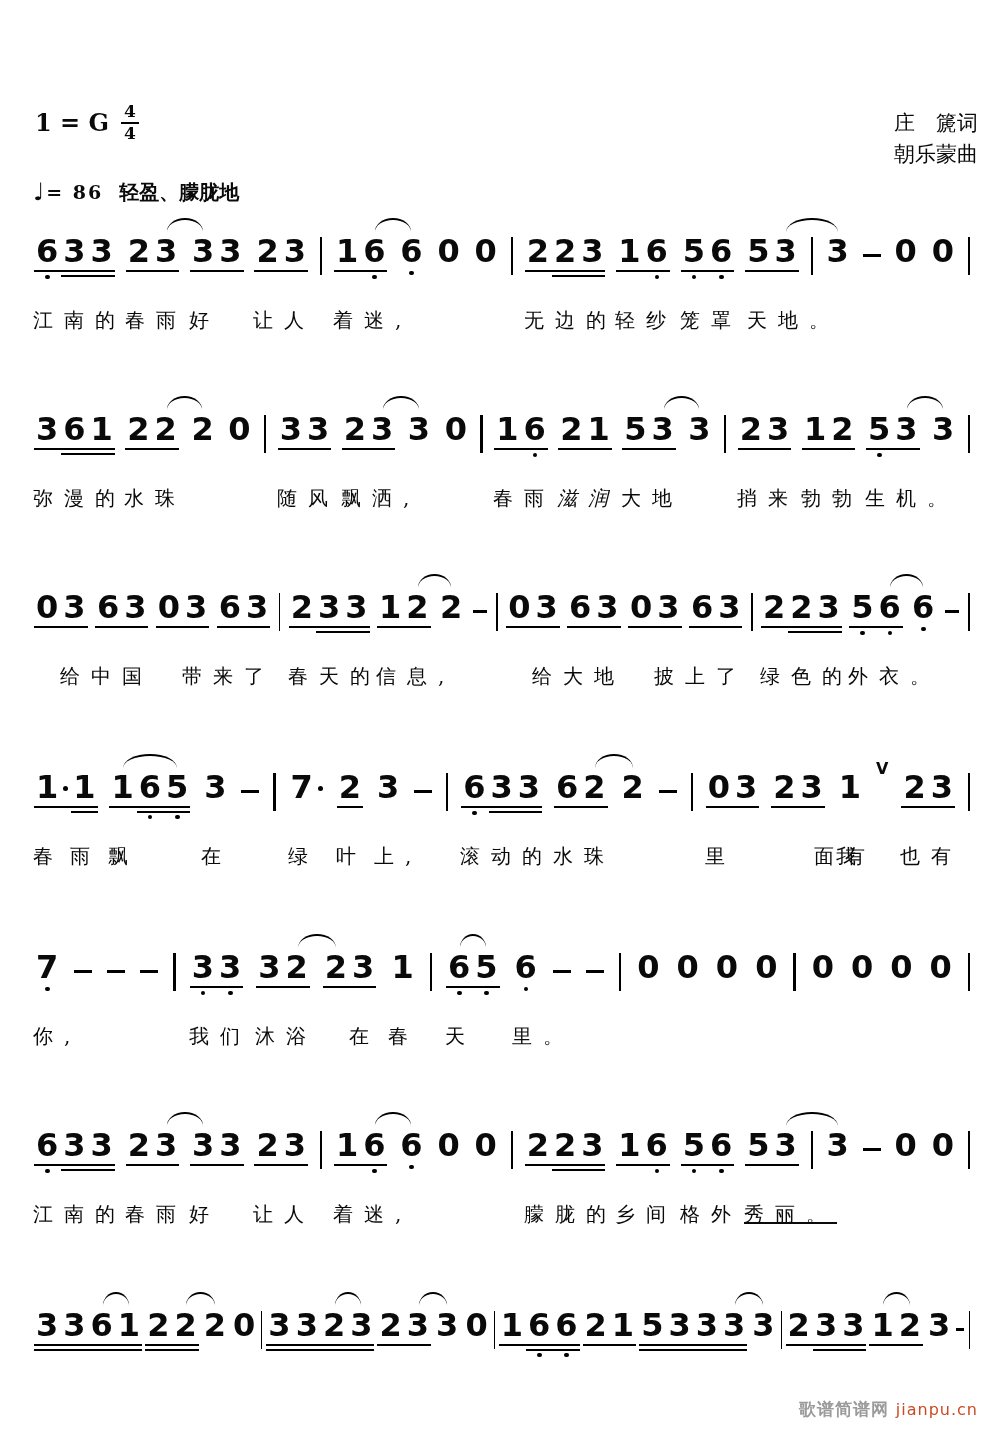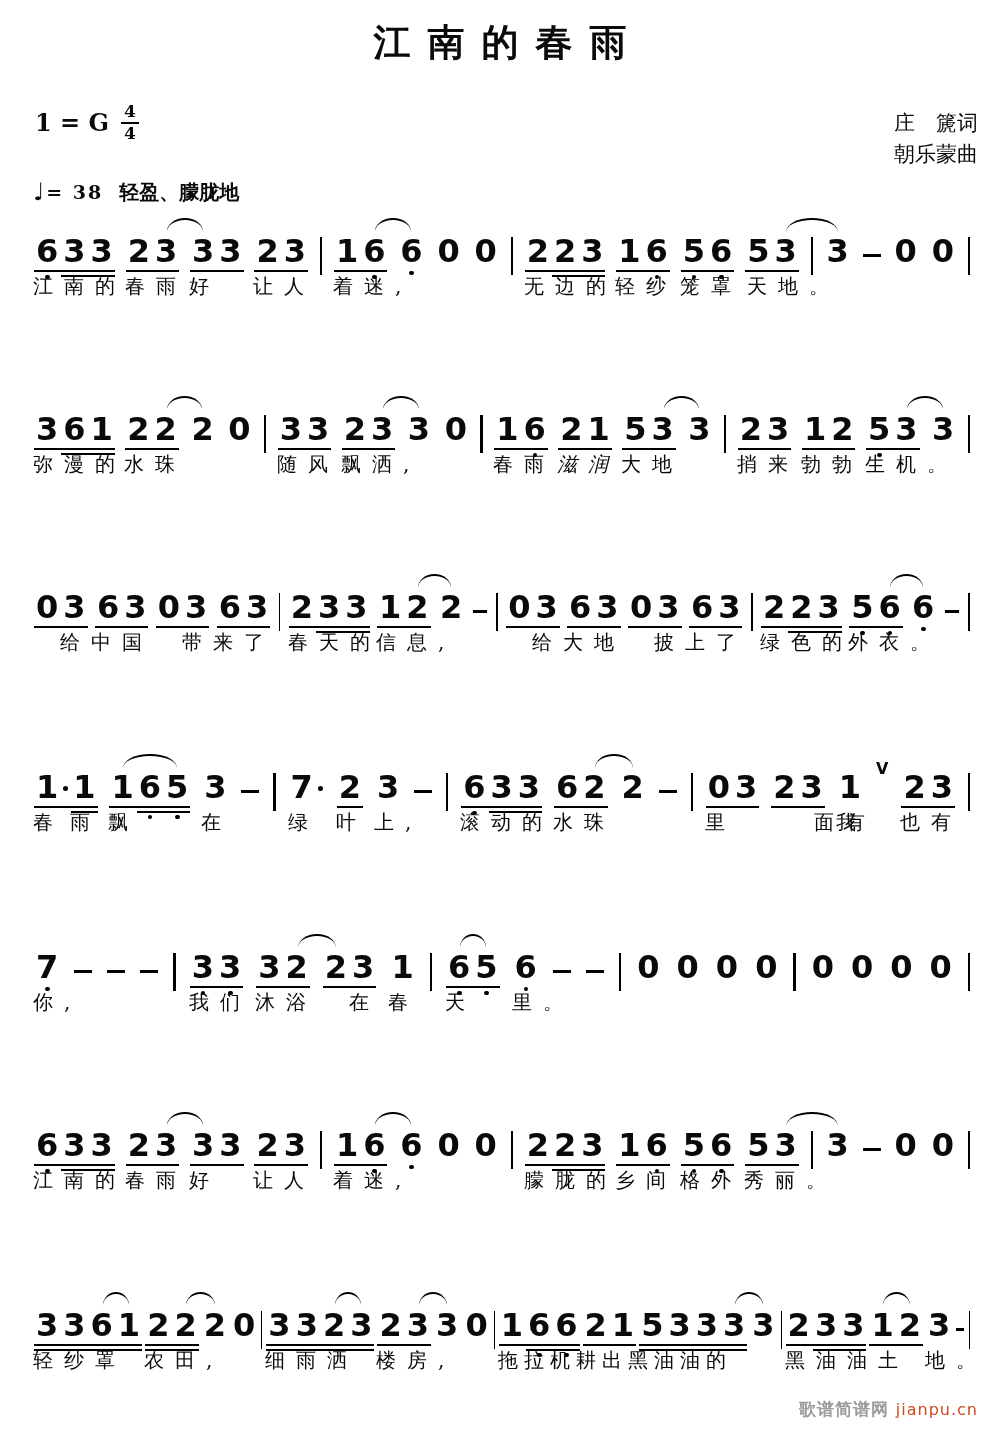--- a/index.html
+++ b/index.html
@@ -60,7 +60,6 @@
 <body>
 
 <div class="page">
-  <h1 class="title">江南的春雨</h1>
 
   <div class="key-sig">
     <span>1 = G</span>

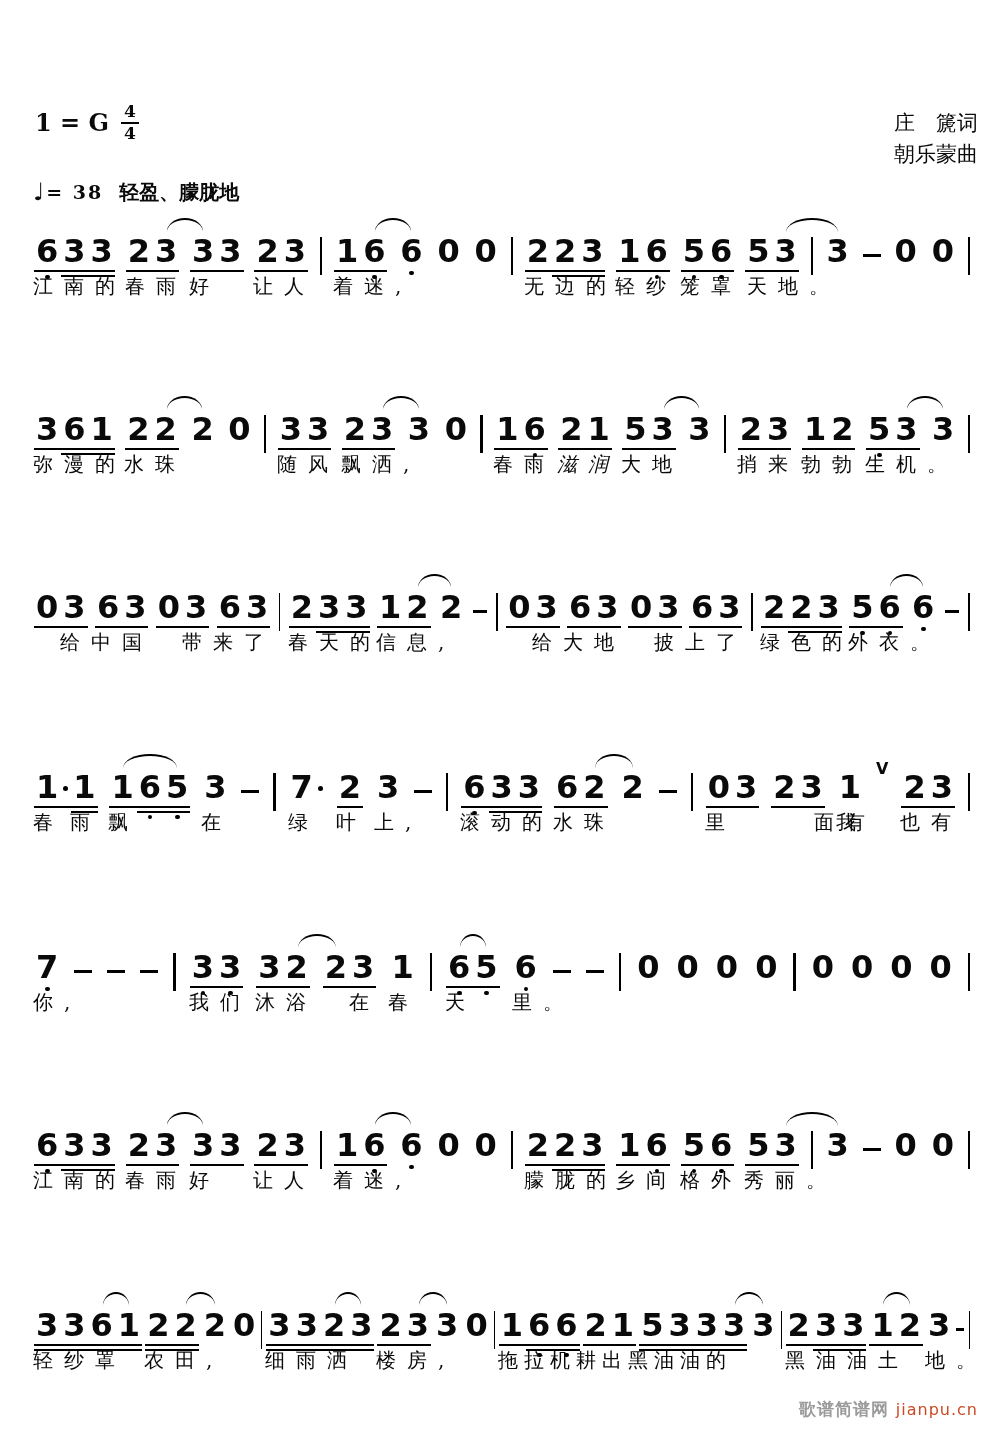--- a/index.html
+++ b/index.html
@@ -76,7 +76,7 @@
 
   <div class="tempo">
     <span class="note-glyph">♩</span>
-    <span class="eq">= 38</span>
+    <span class="eq">= 86</span>
     <span class="expr">轻盈、朦胧地</span>
   </div>
 

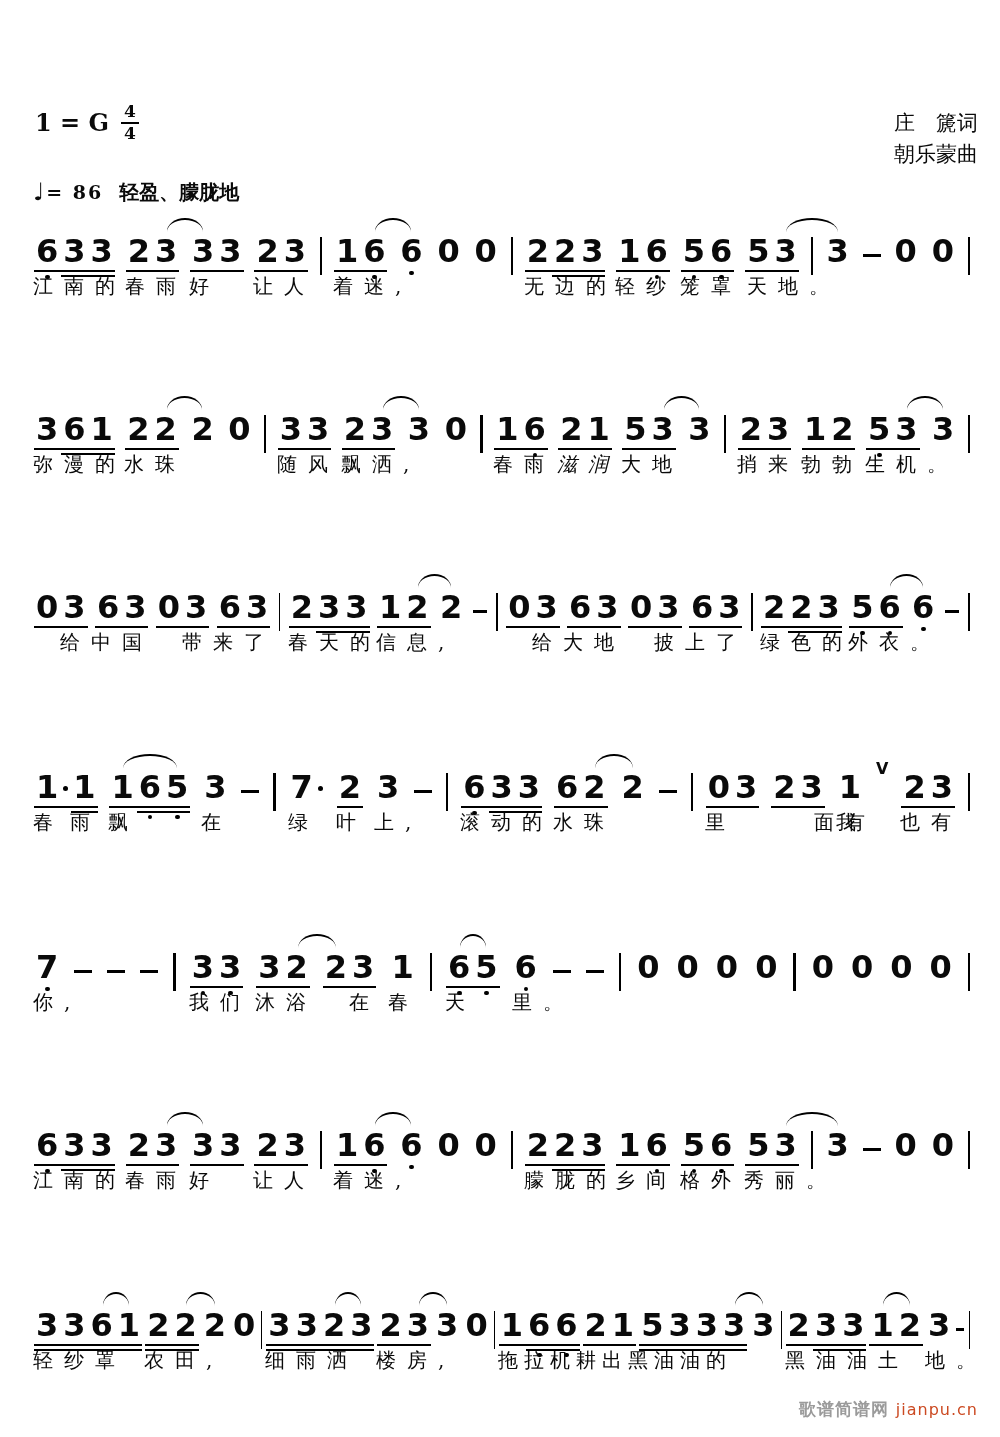--- a/index.html
+++ b/index.html
@@ -50,7 +50,7 @@
     position:absolute;top:-13px;height:12px;border-top:2px solid #000;
     border-radius:50% 50% 0 0 / 100% 100% 0 0;
   }
-  .lyrics-row{position:relative;margin-top:6px;height:26px;font-size:20px;}
+  .lyrics-row{position:relative;margin-top:40px;height:26px;font-size:20px;}
   .lyric{position:absolute;top:0;white-space:nowrap;}
   .watermark{position:absolute;top:1398px;right:22px;font-size:17px;letter-spacing:1px;}
   .wm-gray{color:#9b9b9b;font-weight:bold;}

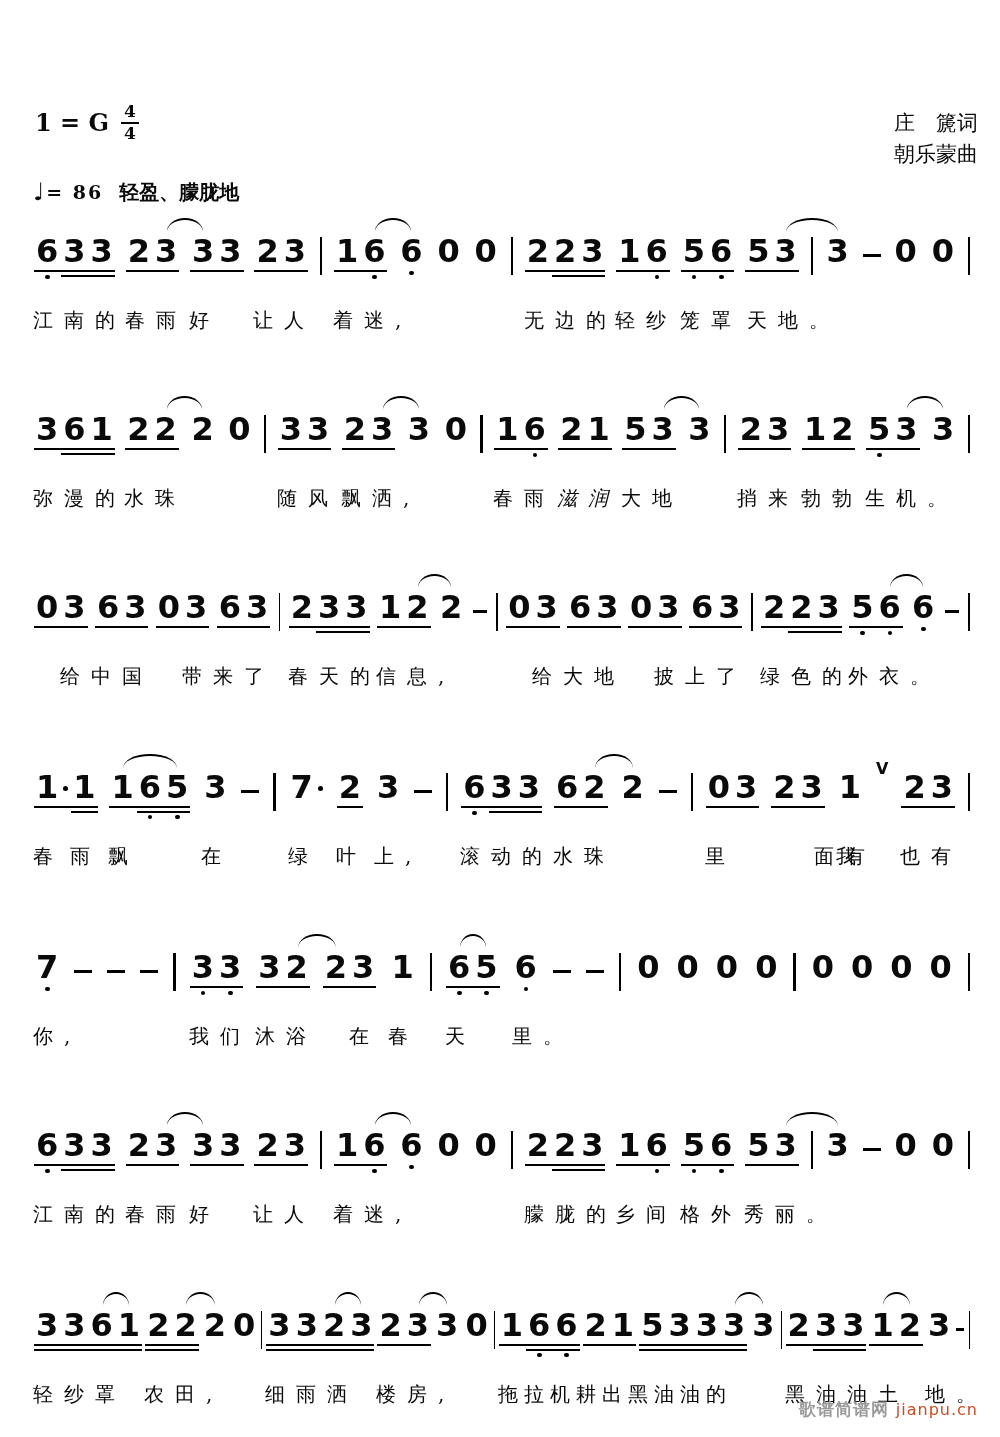--- a/index.html
+++ b/index.html
@@ -492,7 +492,7 @@
           <span class="lyric" style="left: 489px; letter-spacing: 11px;">朦胧的</span>
           <span class="lyric" style="left: 580px; letter-spacing: 11px;">乡间</span>
           <span class="lyric" style="left: 645px; letter-spacing: 11px;">格外</span>
-          <span class="lyric" style="left: 709px; letter-spacing: 11px;">秀丽。</span>
+          <span class="lyric" style="left: 709px; letter-spacing: 11px; text-decoration: underline;">秀丽。</span>
         </div>
       </div>
       <div class="system">

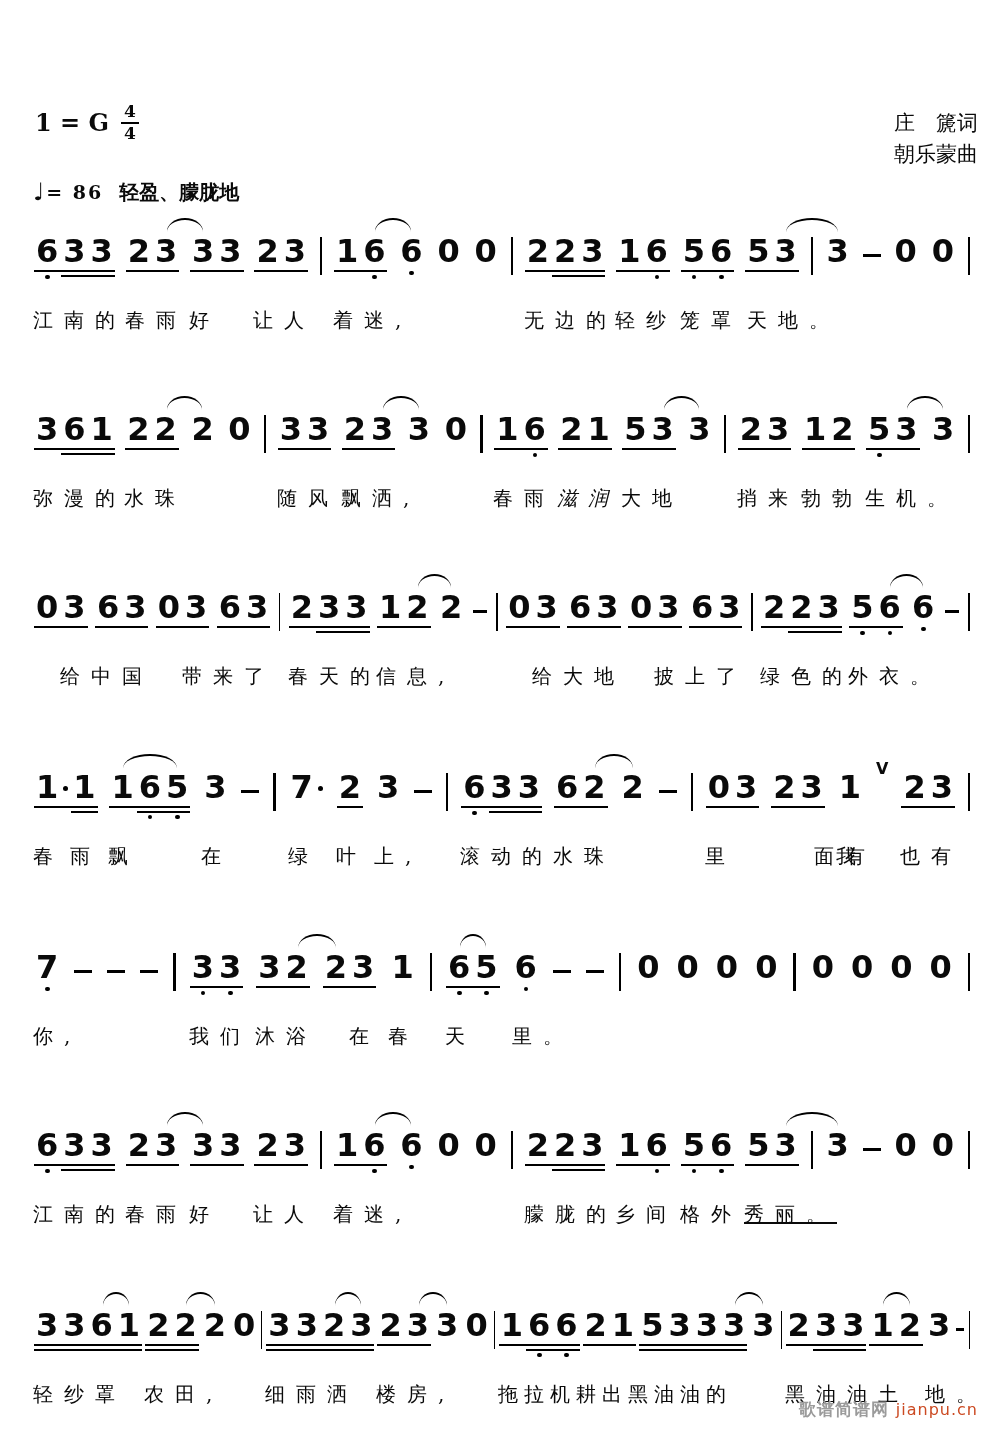--- a/index.html
+++ b/index.html
@@ -560,15 +560,6 @@
           <span class="slur" style="left: 700.2px; width: 27.8px;"></span>
           <span class="slur" style="left: 848.2px; width: 26.8px;"></span>
         </div>
-        <div class="lyrics-row">
-          <span class="lyric" style="left: -2px; letter-spacing: 11px;">轻纱罩</span>
-          <span class="lyric" style="left: 109px; letter-spacing: 11px;">农田,</span>
-          <span class="lyric" style="left: 230px; letter-spacing: 11px;">细雨洒</span>
-          <span class="lyric" style="left: 341px; letter-spacing: 11px;">楼房,</span>
-          <span class="lyric" style="left: 463px; letter-spacing: 6px;">拖拉机耕出黑油油的</span>
-          <span class="lyric" style="left: 750px; letter-spacing: 11px;">黑油油土</span>
-          <span class="lyric" style="left: 890px; letter-spacing: 11px;">地。</span>
-        </div>
       </div>
     </div>
 

